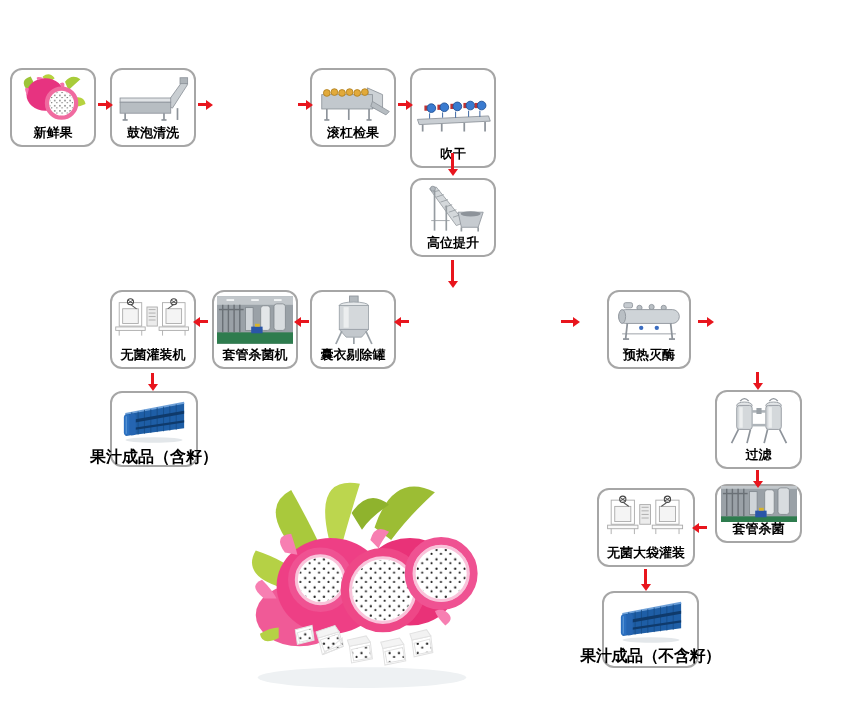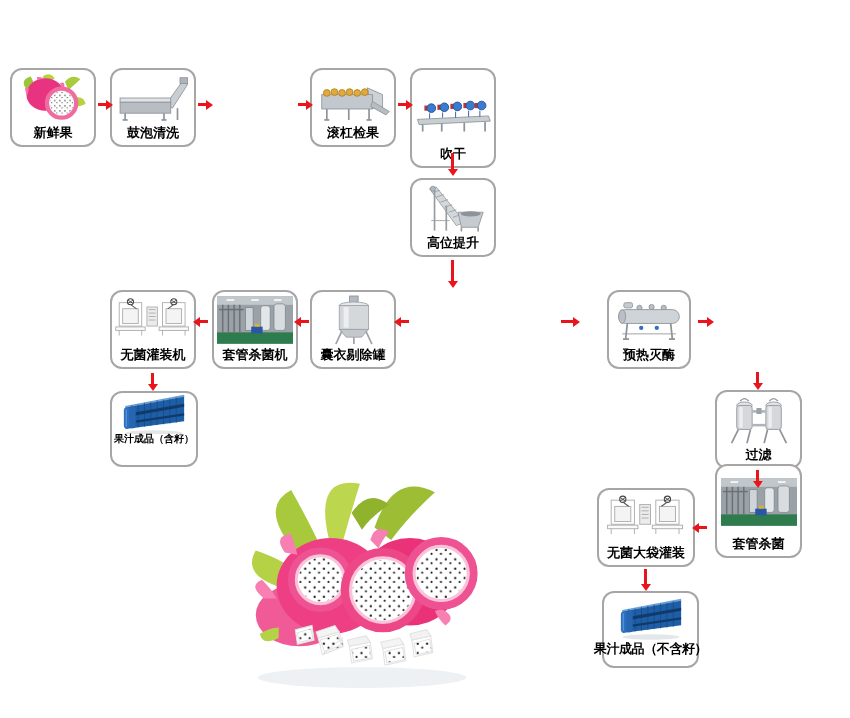--- a/index.html
+++ b/index.html
@@ -11,7 +11,7 @@
   .node .icon{flex:1;width:100%;display:flex;align-items:center;justify-content:center;overflow:hidden;}
   .node .label{font-weight:700;font-size:13px;color:#000;white-space:nowrap;line-height:1;
                padding-bottom:6px;letter-spacing:0;}
-  .node .label.sm{font-size:10px;padding-bottom:21px;}
+  .node .label.sm{font-size:16px;padding-bottom:0;}
   .node .label.xs{font-size:13px;letter-spacing:-0.4px;padding-bottom:11px;}
   .ar{position:absolute;background:#e8151d;}
   .ar-r{height:3px;}

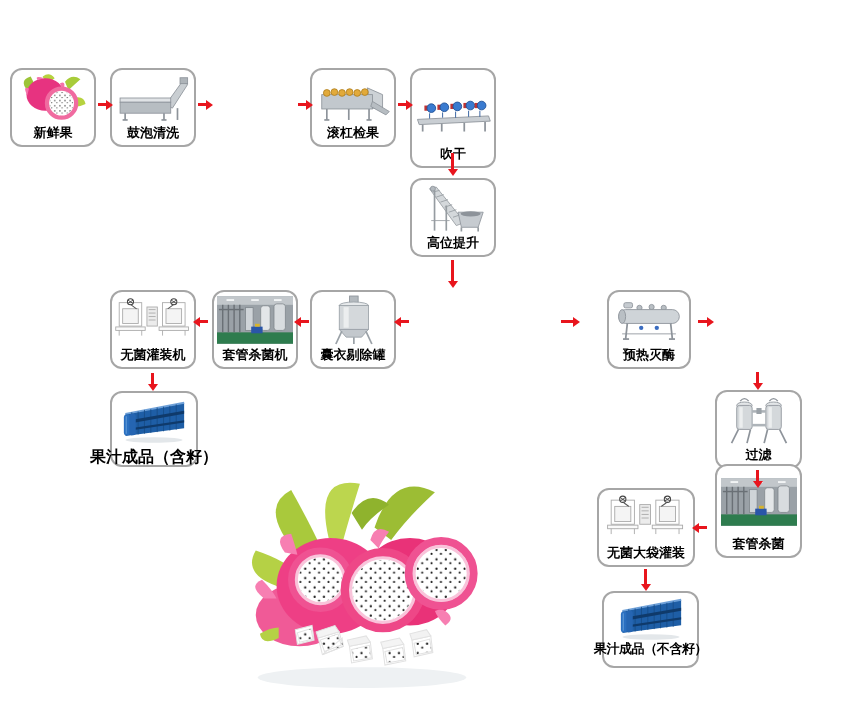--- a/index.html
+++ b/index.html
@@ -288,7 +288,7 @@
     <div class="label">过滤</div>
   </div>
 
-  <div class="node" style="left:715px;top:464px;width:87px;height:94px">
+  <div class="node" style="left:715px;top:484px;width:87px;height:59px">
     <div class="icon">
       <svg width="76" height="48" viewBox="0 0 80 50">
         <rect x="0" y="0" width="80" height="50" fill="#9aa1a7"></rect>

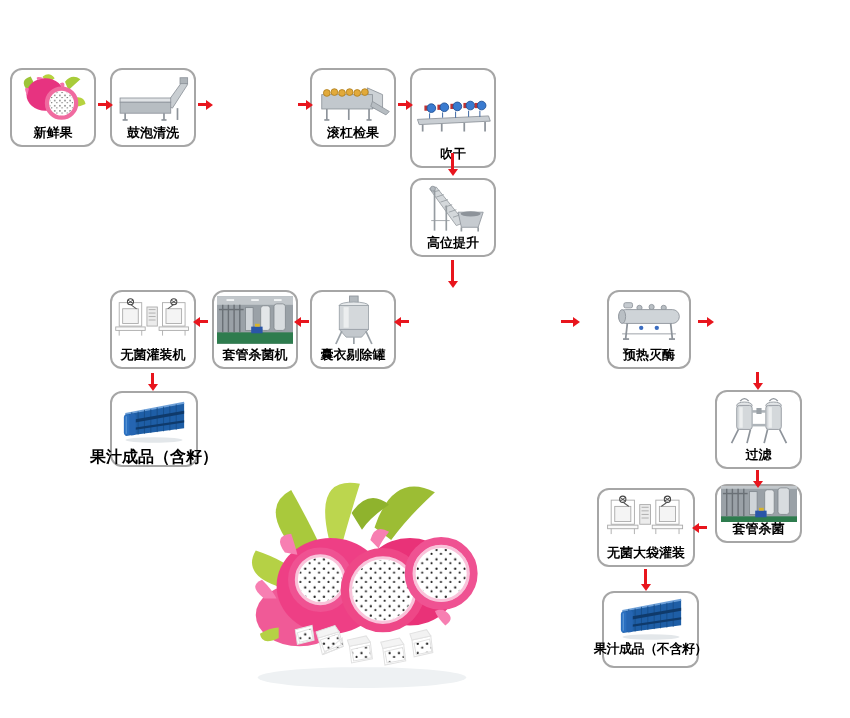--- a/index.html
+++ b/index.html
@@ -12,7 +12,7 @@
   .node .label{font-weight:700;font-size:13px;color:#000;white-space:nowrap;line-height:1;
                padding-bottom:6px;letter-spacing:0;}
   .node .label.sm{font-size:16px;padding-bottom:0;}
-  .node .label.xs{font-size:13px;letter-spacing:-0.4px;padding-bottom:11px;}
+  .node .label.xs{font-size:16px;letter-spacing:-0.4px;padding-bottom:2px;}
   .ar{position:absolute;background:#e8151d;}
   .ar-r{height:3px;}
   .ar-r::after{content:"";position:absolute;right:-7px;top:50%;transform:translateY(-50%);

